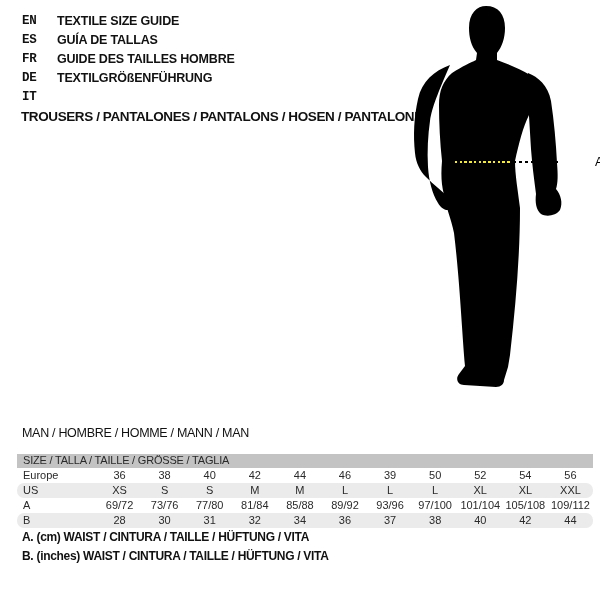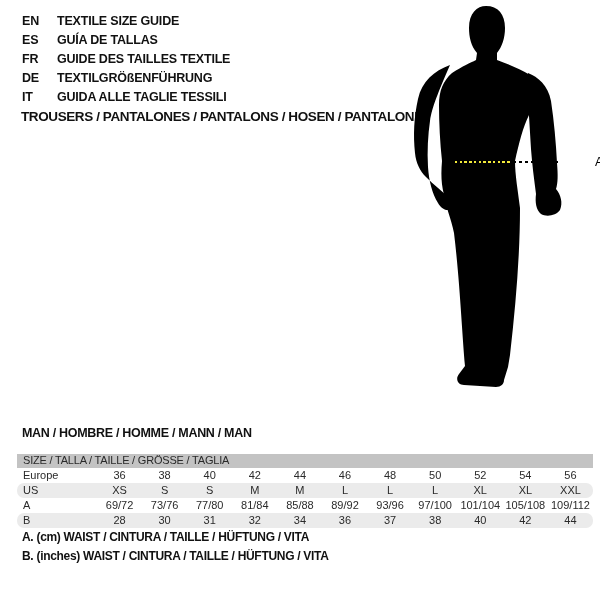--- a/index.html
+++ b/index.html
@@ -16,7 +16,7 @@
   
   .lang-block{position:absolute;left:22px;top:12px;}
   .lang-row{display:flex;height:19px;line-height:19px;}
-  .lang-code{width:35px;font-size:12.5px;font-weight:bold;letter-spacing:-0.2px;}
+  .lang-code{width:35px;font-size:12.5px;font-weight:bold;letter-spacing:-0.2px;font-family:Liberation Mono, monospace;}
   .lang-label{font-size:12.5px;font-weight:bold;letter-spacing:-0.2px;white-space:nowrap;}
 
   

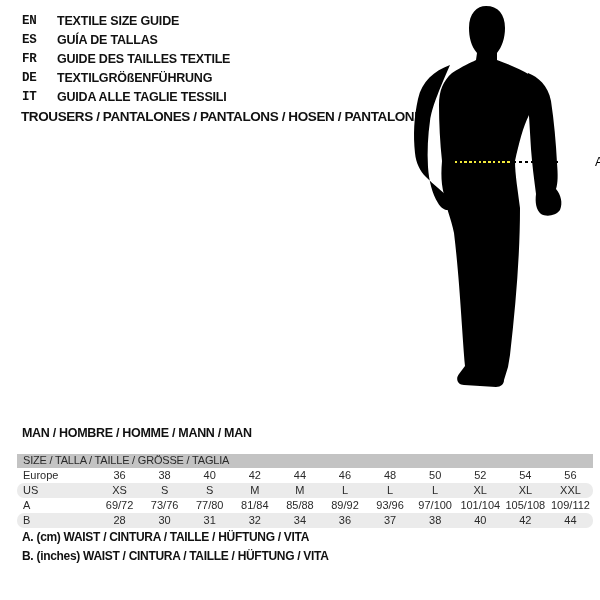--- a/index.html
+++ b/index.html
@@ -57,7 +57,7 @@
     </div>
     <div class="lang-row">
       <div class="lang-code">FR</div>
-      <div class="lang-label">GUIDE DES TAILLES TEXTILE</div>
+      <div class="lang-label">GUIDE DES TAILLES HOMBRE</div>
     </div>
     <div class="lang-row">
       <div class="lang-code">DE</div>

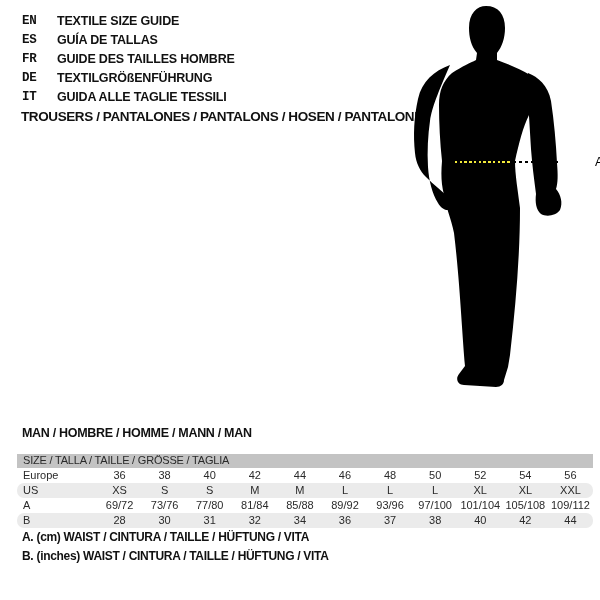--- a/index.html
+++ b/index.html
@@ -65,7 +65,6 @@
     </div>
     <div class="lang-row">
       <div class="lang-code">IT</div>
-      <div class="lang-label">GUIDA ALLE TAGLIE TESSILI</div>
     </div>
   </div>
 

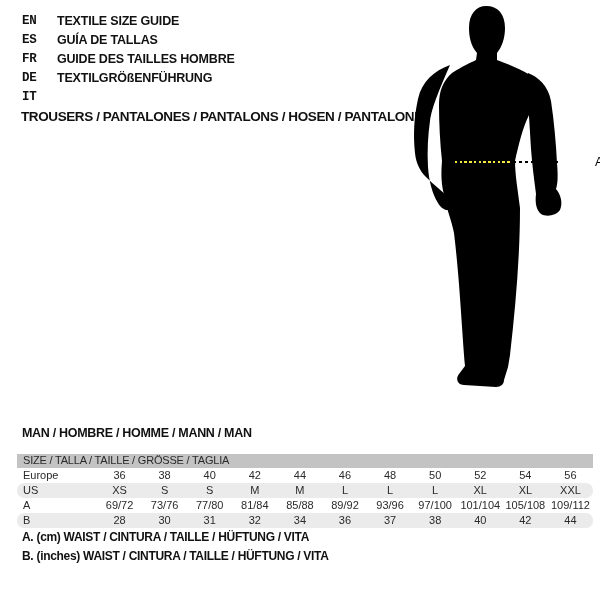--- a/index.html
+++ b/index.html
@@ -21,7 +21,7 @@
 
   
   .garment-heading{position:absolute;left:21px;top:109px;font-size:13.5px;font-weight:bold;letter-spacing:-0.4px;white-space:nowrap;}
-  .gender-heading{position:absolute;left:22px;top:426px;font-size:12.5px;font-weight:bold;letter-spacing:-0.3px;white-space:nowrap;}
+  .gender-heading{position:absolute;left:22px;top:426px;font-size:12.5px;font-weight:normal;letter-spacing:-0.3px;white-space:nowrap;}
 
   
   .figure{position:absolute;left:408px;top:3px;width:160px;height:386px;}

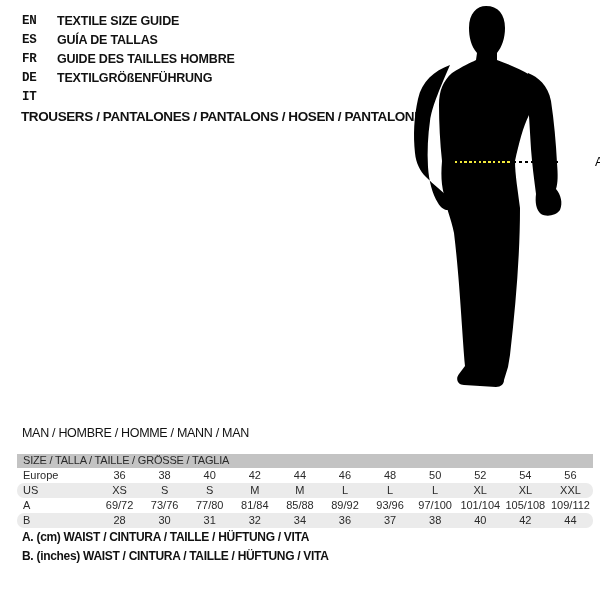--- a/index.html
+++ b/index.html
@@ -135,7 +135,7 @@
         <div class="tcell">42</div>
         <div class="tcell">44</div>
         <div class="tcell">46</div>
-        <div class="tcell">48</div>
+        <div class="tcell">39</div>
         <div class="tcell">50</div>
         <div class="tcell">52</div>
         <div class="tcell">54</div>

